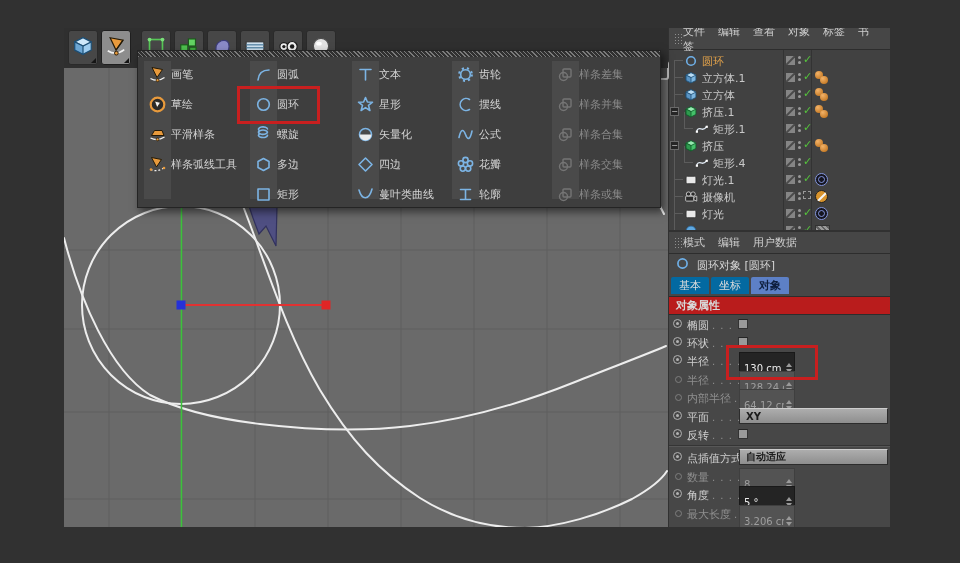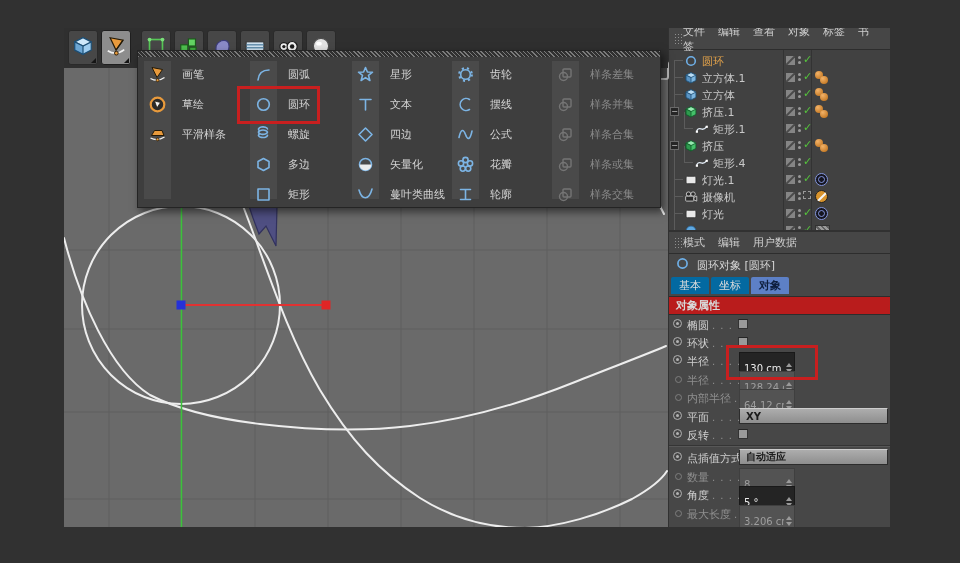--- a/index.html
+++ b/index.html
@@ -25,7 +25,7 @@
   .hatch{height:6px;background:repeating-linear-gradient(45deg,#7a7a7a 0 1px,#303030 1px 3px);}
   .menu-col{position:absolute;top:8px;bottom:0;}
   .menu-col .strip{position:absolute;left:3px;top:2px;bottom:8px;width:27px;background:#4a4a4a;}
-  .menu-item{height:30px;display:flex;align-items:center;gap:11px;padding-left:3px;position:relative;}
+  .menu-item{height:30px;display:flex;align-items:center;padding-left:3px;position:relative;}
   .mi-icon{width:27px;height:27px;display:flex;align-items:center;justify-content:center;flex:none;}
   .mi-label{font-size:11px;color:#d4d4d4;white-space:nowrap;}
   .menu-item.disabled .mi-label{color:#8a8a8a;}

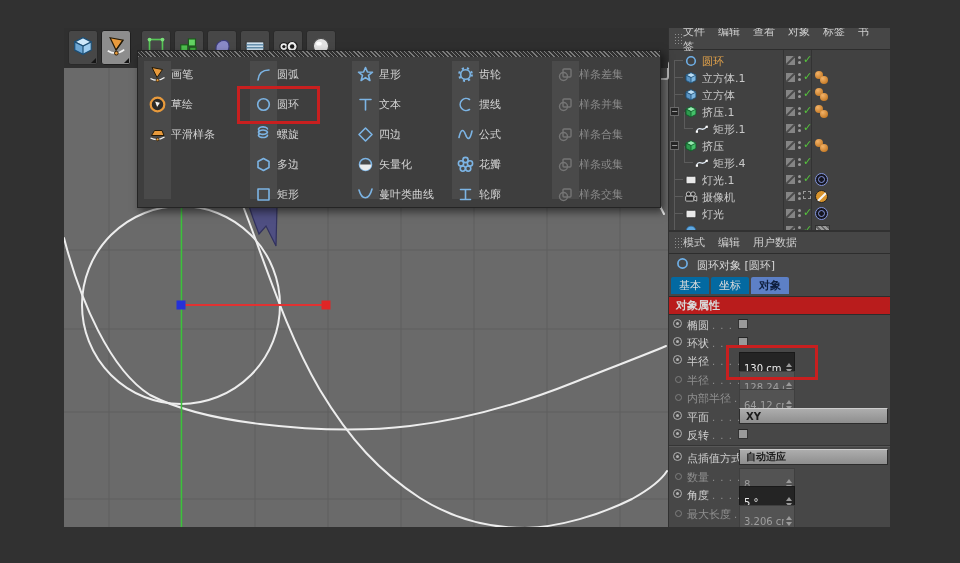--- a/index.html
+++ b/index.html
@@ -296,18 +296,18 @@
           <div class="menu-item">
             <span class="mi-icon">
               <svg width="17" height="17" viewBox="0 0 17 17">
+                <path d="M3,3.5 H14 M8.5,3.5 V14" stroke="#7cb4e4" stroke-width="1.6" fill="none" stroke-linecap="round" stroke-linejoin="round"></path>
+              </svg>
+            </span>
+            <span class="mi-label">文本</span>
+          </div>
+          <div class="menu-item">
+            <span class="mi-icon">
+              <svg width="17" height="17" viewBox="0 0 17 17">
                 <polygon points="8.5,1.5 10.4,6 15.5,6.2 11.5,9.4 12.9,14.5 8.5,11.6 4.1,14.5 5.5,9.4 1.5,6.2 6.6,6" stroke="#7cb4e4" stroke-width="1.6" fill="none" stroke-linecap="round" stroke-linejoin="round"></polygon>
               </svg>
             </span>
             <span class="mi-label">星形</span>
-          </div>
-          <div class="menu-item">
-            <span class="mi-icon">
-              <svg width="17" height="17" viewBox="0 0 17 17">
-                <path d="M3,3.5 H14 M8.5,3.5 V14" stroke="#7cb4e4" stroke-width="1.6" fill="none" stroke-linecap="round" stroke-linejoin="round"></path>
-              </svg>
-            </span>
-            <span class="mi-label">文本</span>
           </div>
           <div class="menu-item">
             <span class="mi-icon">

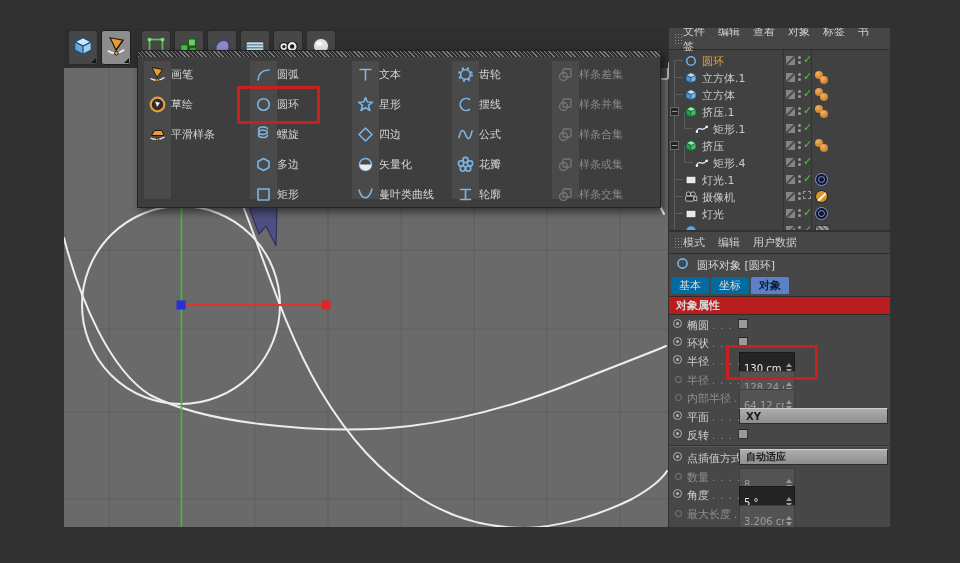--- a/index.html
+++ b/index.html
@@ -247,6 +247,17 @@
             </span>
             <span class="mi-label">平滑样条</span>
           </div>
+          <div class="menu-item">
+            <span class="mi-icon">
+              <svg width="17" height="17" viewBox="0 0 17 17">
+                <polygon points="2.5,1.5 12.5,3.5 7.5,11" fill="#e89a3c" stroke="#241a08"></polygon>
+                <path d="M1.5,13.5 Q8.5,16.5 15.5,11.5" stroke="#f2f2f2" fill="none" stroke-width="1.2" stroke-dasharray="2 2"></path>
+                <circle cx="2" cy="13.5" r="1.3" fill="#e89a3c"></circle>
+                <circle cx="15" cy="12" r="1.3" fill="#e89a3c"></circle>
+              </svg>
+            </span>
+            <span class="mi-label">样条弧线工具</span>
+          </div>
         </div>
         <div class="menu-col" style="left: 109px;">
           <div class="strip"></div>

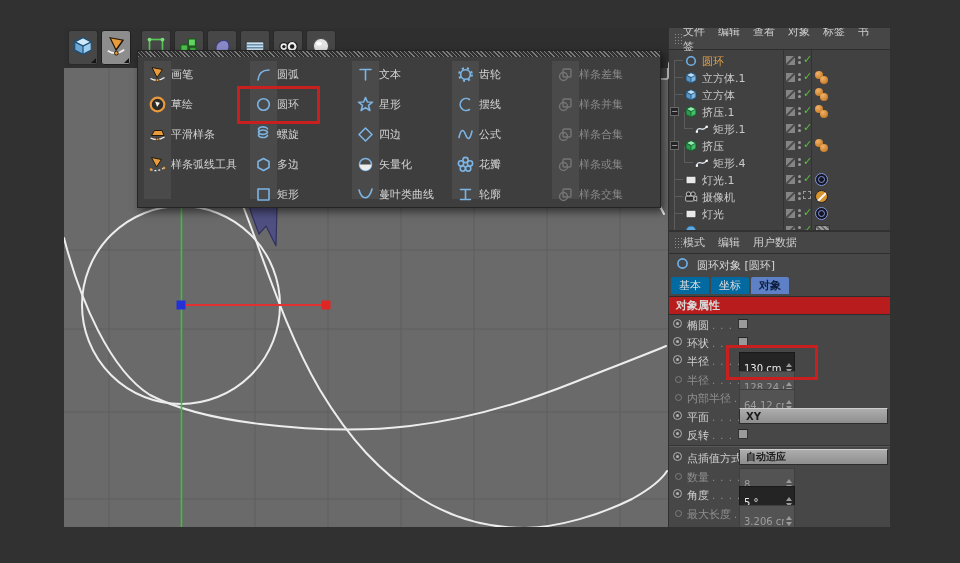--- a/index.html
+++ b/index.html
@@ -323,19 +323,19 @@
           <div class="menu-item">
             <span class="mi-icon">
               <svg width="17" height="17" viewBox="0 0 17 17">
-                <polygon points="8.5,2 15,8.5 8.5,15 2,8.5" stroke="#7cb4e4" stroke-width="1.6" fill="none" stroke-linecap="round" stroke-linejoin="round"></polygon>
-              </svg>
-            </span>
-            <span class="mi-label">四边</span>
-          </div>
-          <div class="menu-item">
-            <span class="mi-icon">
-              <svg width="17" height="17" viewBox="0 0 17 17">
                 <circle cx="8.5" cy="8.5" r="6" stroke="#7cb4e4" stroke-width="1.6" fill="none" stroke-linecap="round" stroke-linejoin="round"></circle>
                 <path d="M2.5,8.5 a6,6 0 0 0 12,0 Z" fill="#ececec"></path>
               </svg>
             </span>
             <span class="mi-label">矢量化</span>
+          </div>
+          <div class="menu-item">
+            <span class="mi-icon">
+              <svg width="17" height="17" viewBox="0 0 17 17">
+                <polygon points="8.5,2 15,8.5 8.5,15 2,8.5" stroke="#7cb4e4" stroke-width="1.6" fill="none" stroke-linecap="round" stroke-linejoin="round"></polygon>
+              </svg>
+            </span>
+            <span class="mi-label">四边</span>
           </div>
           <div class="menu-item">
             <span class="mi-icon">

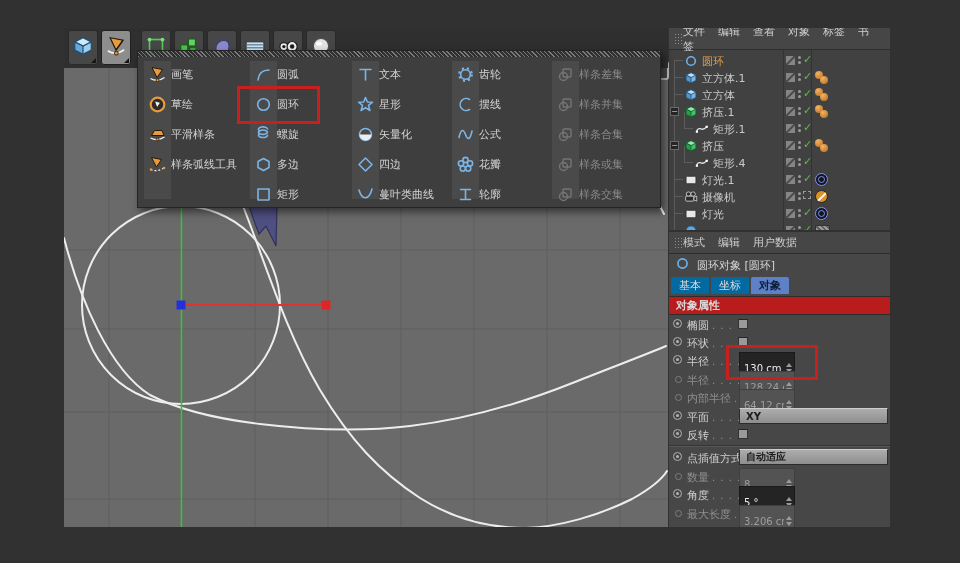--- a/index.html
+++ b/index.html
@@ -440,7 +440,7 @@
                 </g>
               </svg>
             </span>
-            <span class="mi-label">样条或集</span>
+            <span class="mi-label">样条交集</span>
           </div>
           <div class="menu-item disabled">
             <span class="mi-icon">
@@ -451,7 +451,7 @@
                 </g>
               </svg>
             </span>
-            <span class="mi-label">样条交集</span>
+            <span class="mi-label">样条或集</span>
           </div>
         </div>
       </div>

